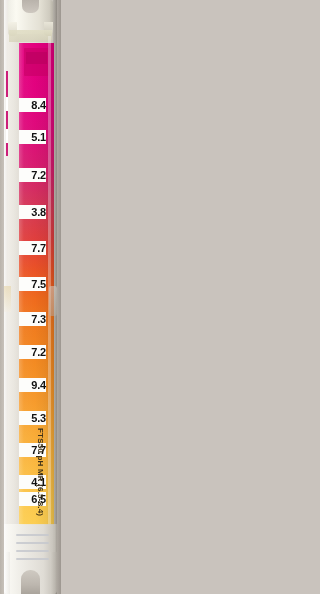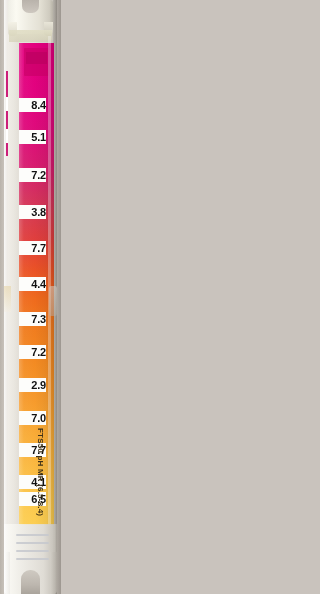--- a/index.html
+++ b/index.html
@@ -343,7 +343,7 @@
   <div class="tick" style="top:168px">7.2</div>
   <div class="tick" style="top:205px">3.8</div>
   <div class="tick" style="top:241px">7.7</div>
-  <div class="tick" style="top:277px">4.4</div>
+  <div class="tick" style="top:277px">7.5</div>
   <div class="tick" style="top:312px">7.3</div>
   <div class="tick" style="top:345px">7.2</div>
   <div class="tick" style="top:378px">2.9</div>

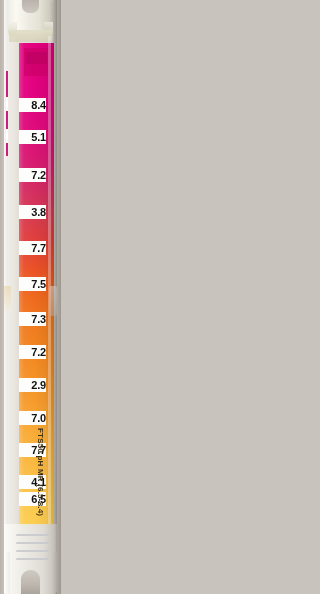--- a/index.html
+++ b/index.html
@@ -346,7 +346,7 @@
   <div class="tick" style="top:277px">7.5</div>
   <div class="tick" style="top:312px">7.3</div>
   <div class="tick" style="top:345px">7.2</div>
-  <div class="tick" style="top:378px">2.9</div>
+  <div class="tick" style="top:378px">9.4</div>
   <div class="tick" style="top:411px">7.0</div>
   <div class="tick" style="top:443px">7.7</div>
   <div class="tick" style="top:475px">4.1</div>

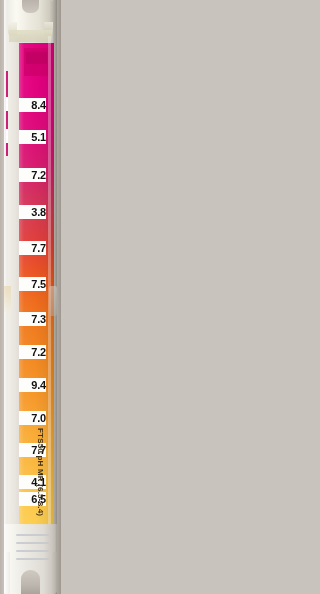--- a/index.html
+++ b/index.html
@@ -347,7 +347,7 @@
   <div class="tick" style="top:312px">7.3</div>
   <div class="tick" style="top:345px">7.2</div>
   <div class="tick" style="top:378px">9.4</div>
-  <div class="tick" style="top:411px">7.0</div>
+  <div class="tick" style="top:411px">5.3</div>
   <div class="tick" style="top:443px">7.7</div>
   <div class="tick" style="top:475px">4.1</div>
   <div class="tick" style="top:492px">6.5</div>

